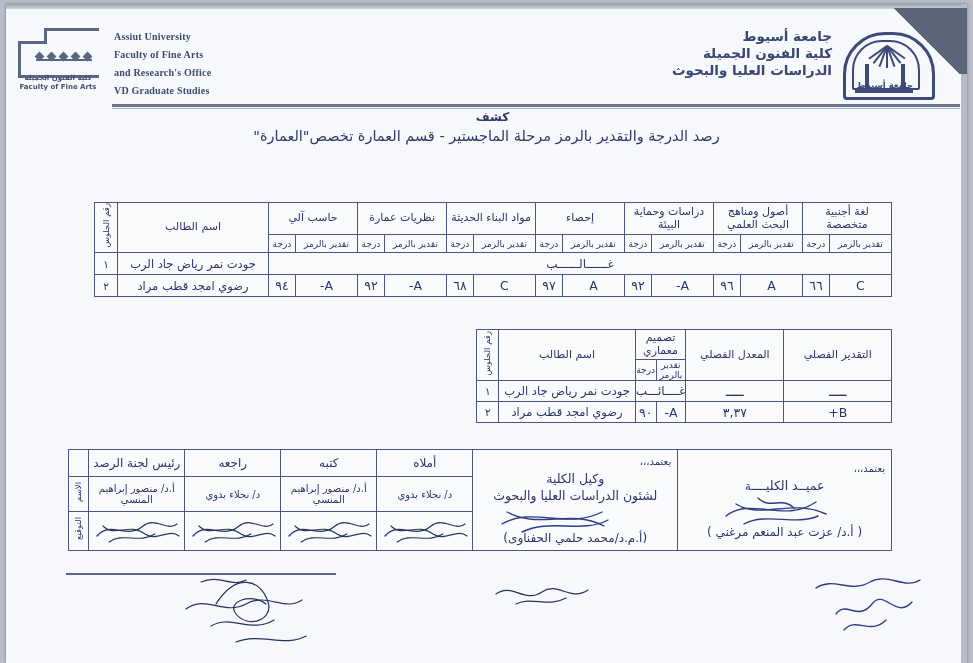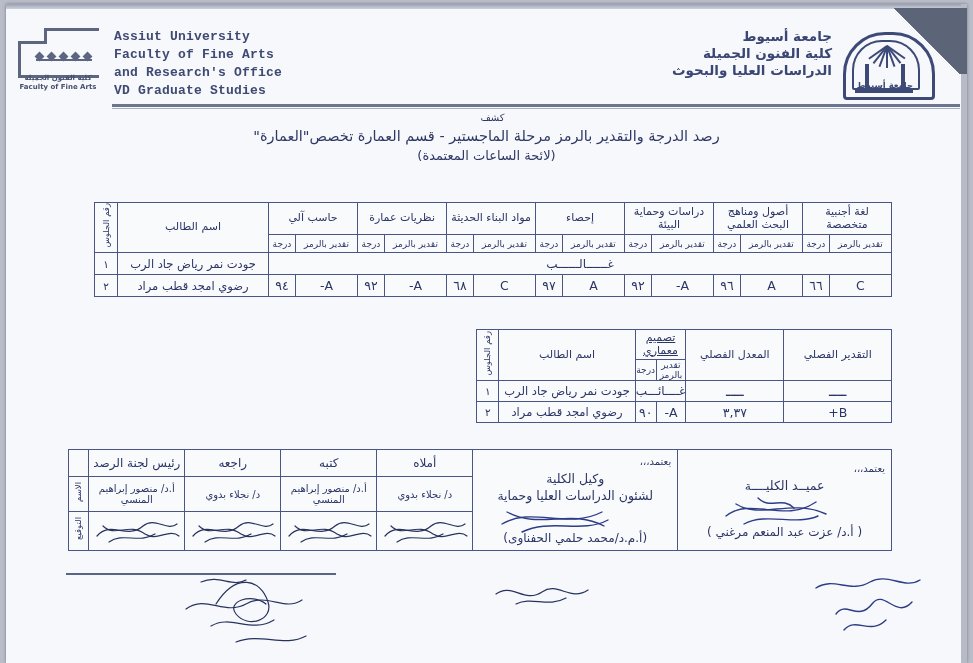--- a/index.html
+++ b/index.html
@@ -29,8 +29,8 @@
   .header{position:absolute;left:0;top:8px;width:961px;height:92px;}
   .hdr-en{position:absolute;left:108px;top:16px;direction:ltr;text-align:left;}
   .hdr-en div{
-    font-family:Liberation Mono, monospace;
-    font-weight:bold;font-size:13px;line-height:18px;color:#3e4a72;
+    font-family:Liberation Serif, serif;
+    font-weight:bold;font-size:10px;line-height:18px;color:#3e4a72;
     letter-spacing:.2px;white-space:nowrap;
   }
   .hdr-ar{position:absolute;right:135px;top:16px;text-align:right;}

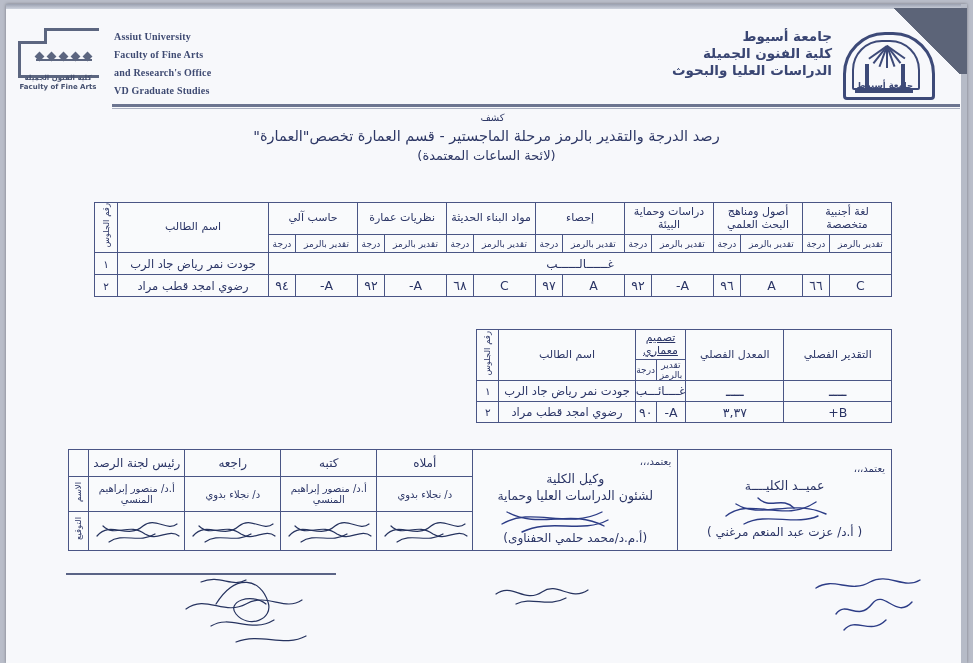--- a/index.html
+++ b/index.html
@@ -67,7 +67,7 @@
   
   .title-block{position:absolute;left:0;top:104px;width:961px;text-align:center;}
   .title-block .t{color:#2e3866;line-height:19px;white-space:nowrap;}
-  .t1{font-size:10px;font-weight:normal;padding-left:12px;}
+  .t1{font-size:12px;font-weight:bold;padding-left:12px;}
   .t2{font-size:14.5px;}
   .t3{font-size:14px;}
   .t4{font-size:13px;}

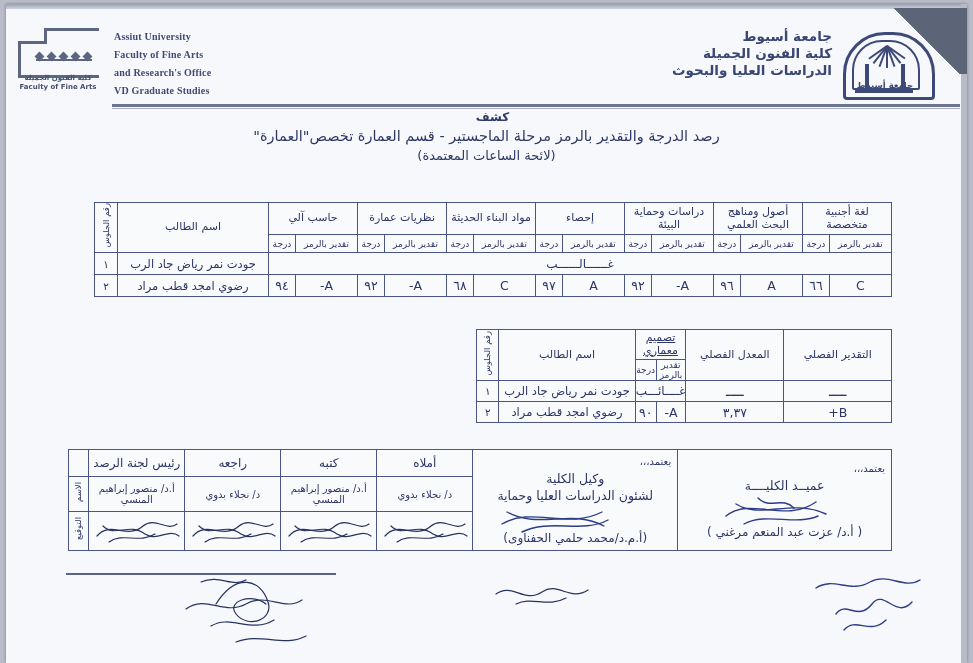--- a/index.html
+++ b/index.html
@@ -185,7 +185,6 @@
   <div class="title-block">
     <div class="t t1">كشف</div>
     <div class="t t2">رصد الدرجة والتقدير بالرمز مرحلة الماجستير - قسم العمارة تخصص"العمارة"</div>
-    <div class="t t4">(لائحة الساعات المعتمدة)</div>
   </div>
 
   <table class="grid" id="t1">

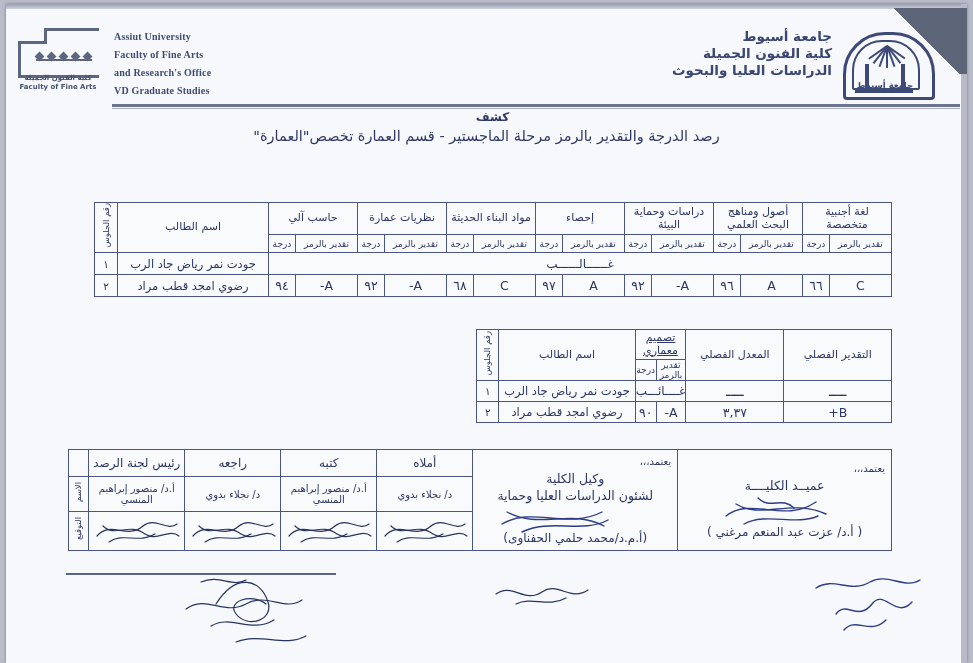--- a/index.html
+++ b/index.html
@@ -247,7 +247,7 @@
         <tr class="h1">
           <td class="c-head" rowspan="2" style="width: 110px;">التقدير الفصلي</td>
           <td class="c-head" rowspan="2" style="width: 100px;">المعدل الفصلي</td>
-          <td class="c-head" colspan="2" style="width: 95px; text-decoration: underline;">تصميم معماري</td>
+          <td class="c-head" colspan="2" style="width: 95px;">تصميم معماري</td>
           <td class="c-head" rowspan="2" style="width: 140px;">اسم الطالب</td>
           <td rowspan="2" style="width: 22px;"><span class="vert">رقم الجلوس</span></td>
         </tr>

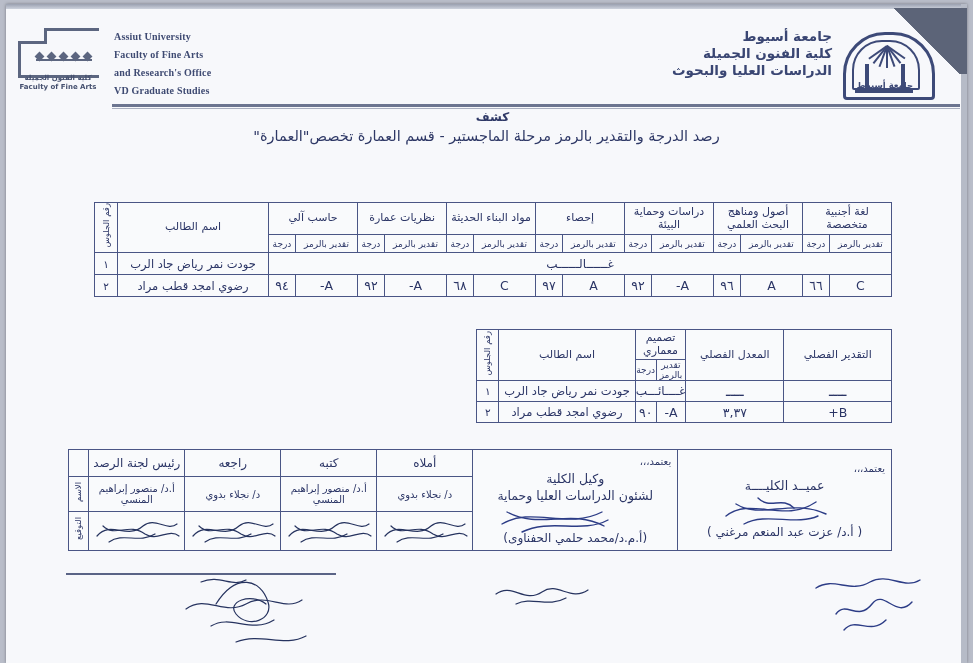--- a/index.html
+++ b/index.html
@@ -292,7 +292,7 @@
           <td rowspan="3" class="approve-cell" style="width: 215px;">
             <div class="lbl">يعتمد،،،</div>
             <div class="role">وكيل الكلية</div>
-            <div class="role">لشئون الدراسات العليا وحماية</div>
+            <div class="role">لشئون الدراسات العليا والبحوث</div>
             <svg class="scribble" style="top:56px;height:30px" width="215" height="30">
               <g class="ink">
                 <path d="M40,18 C70,0 105,24 140,6"></path>

